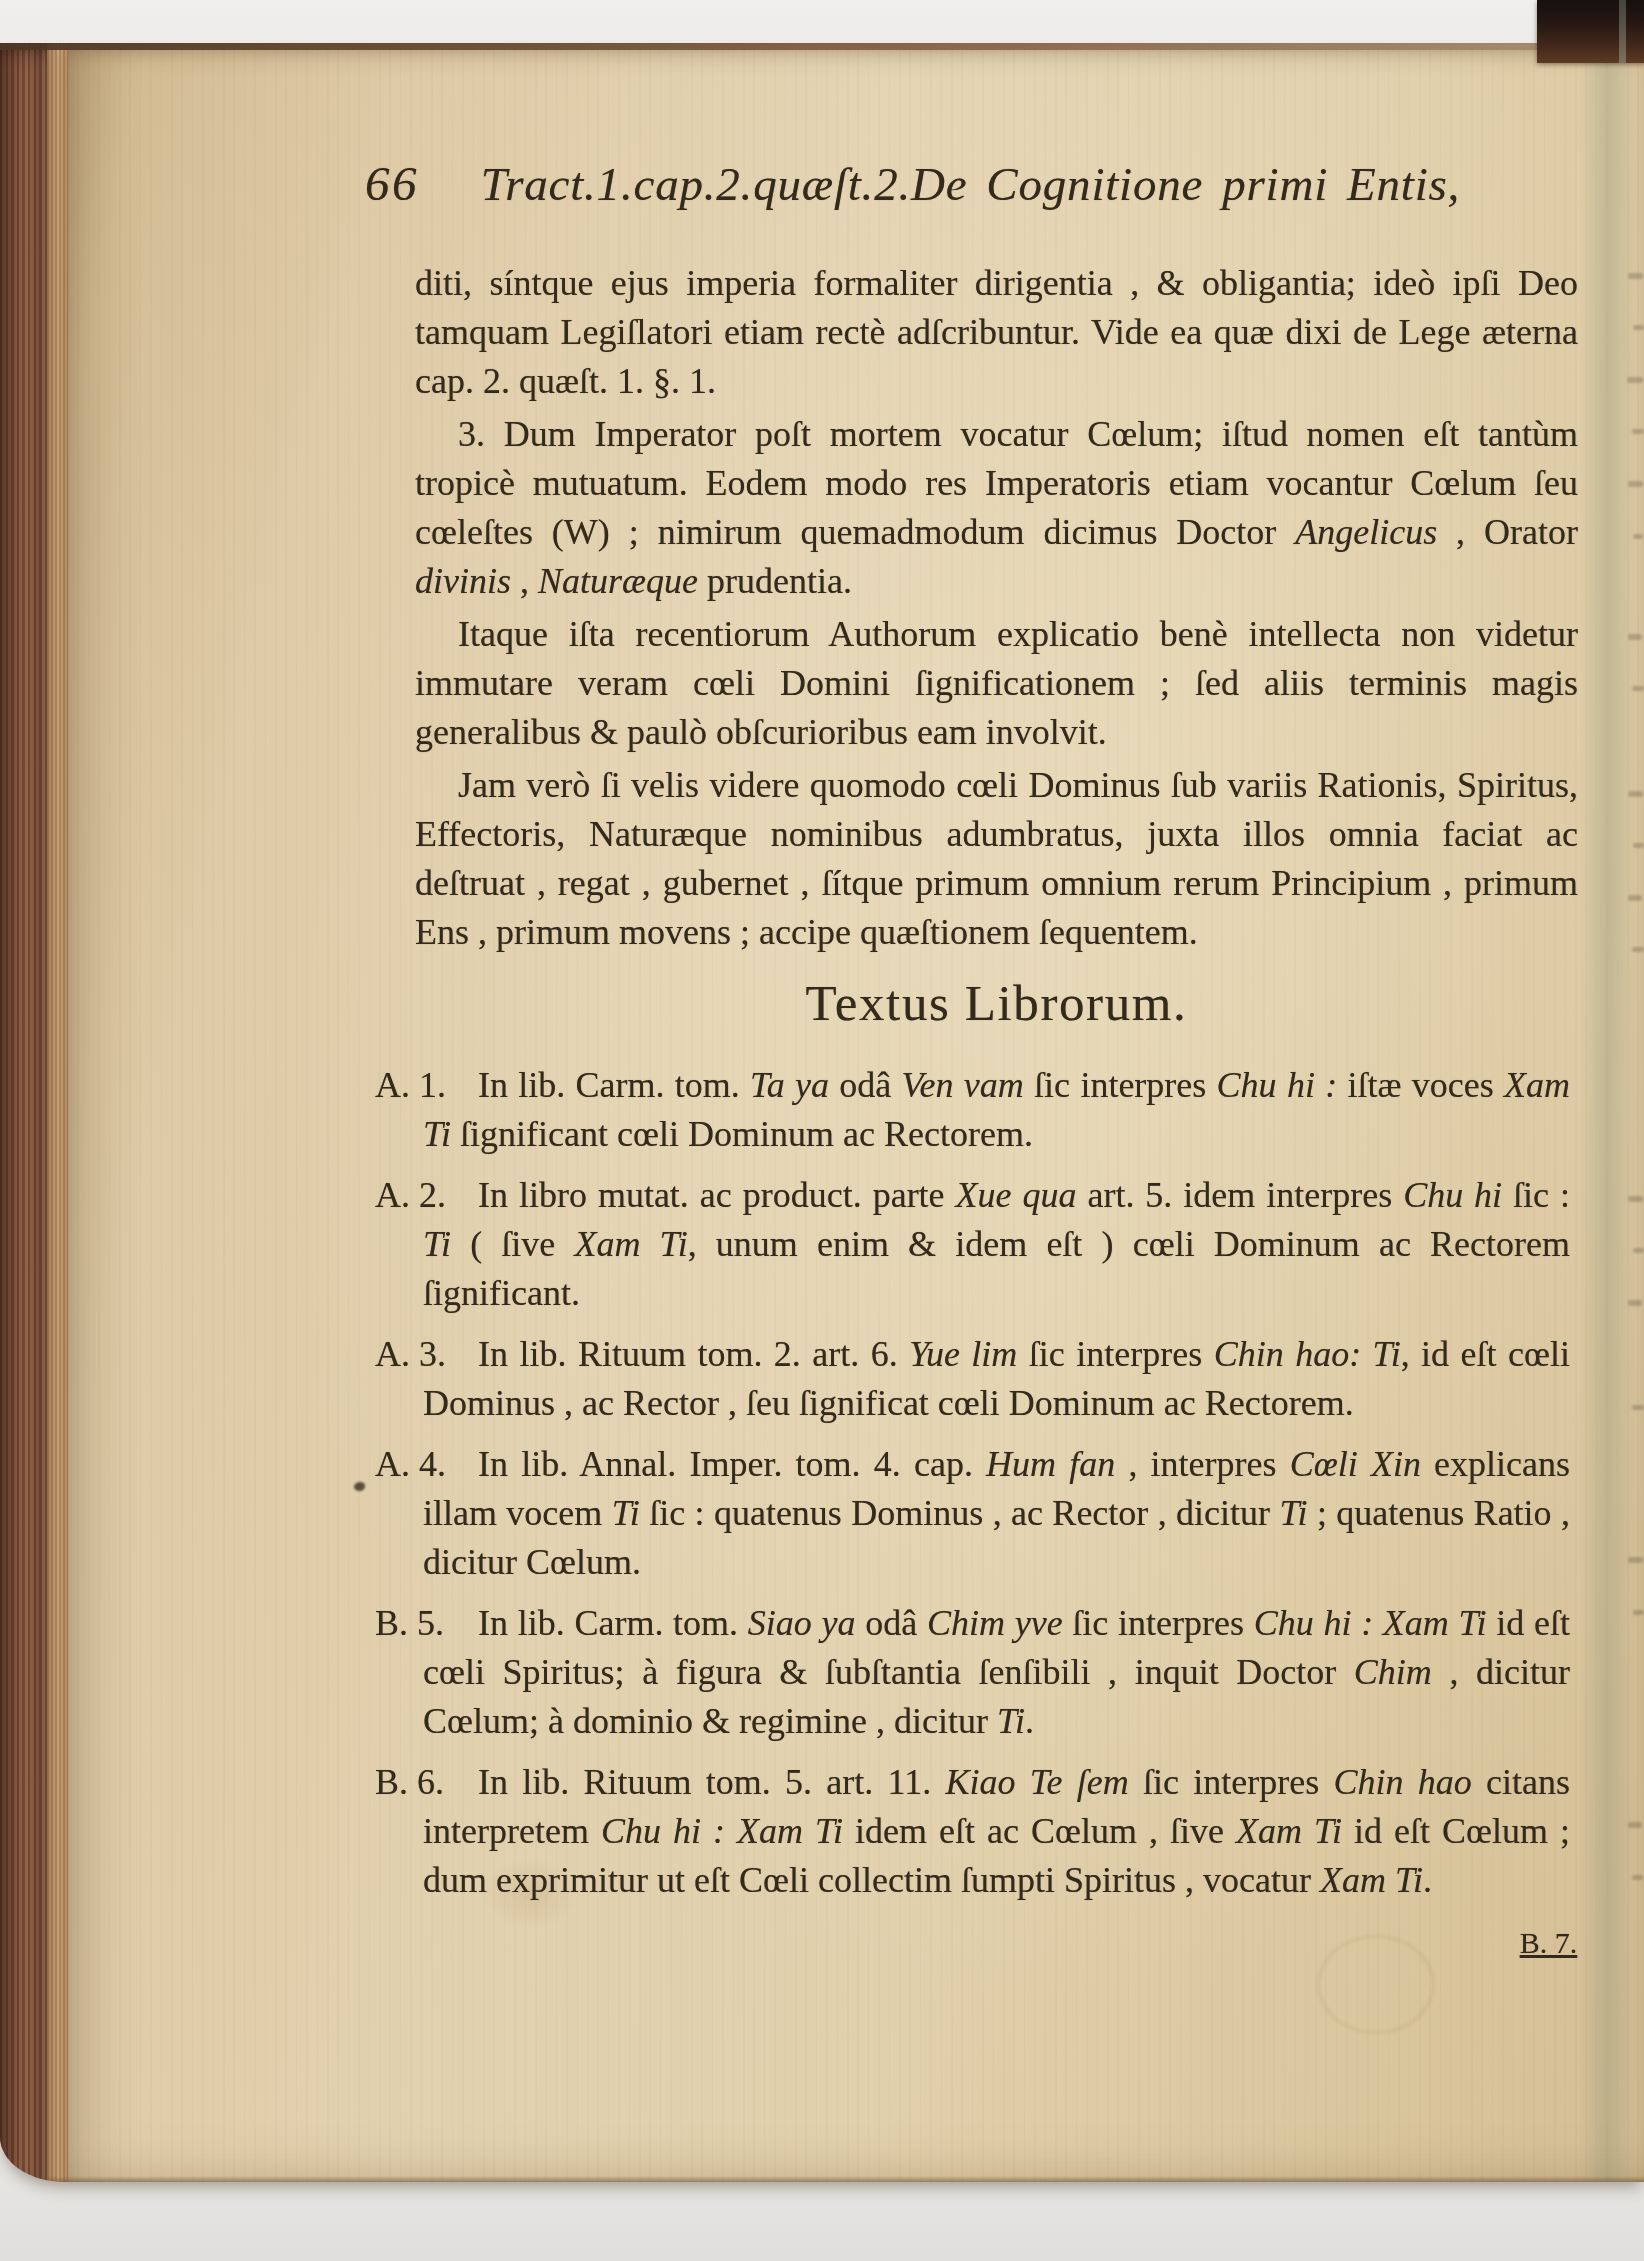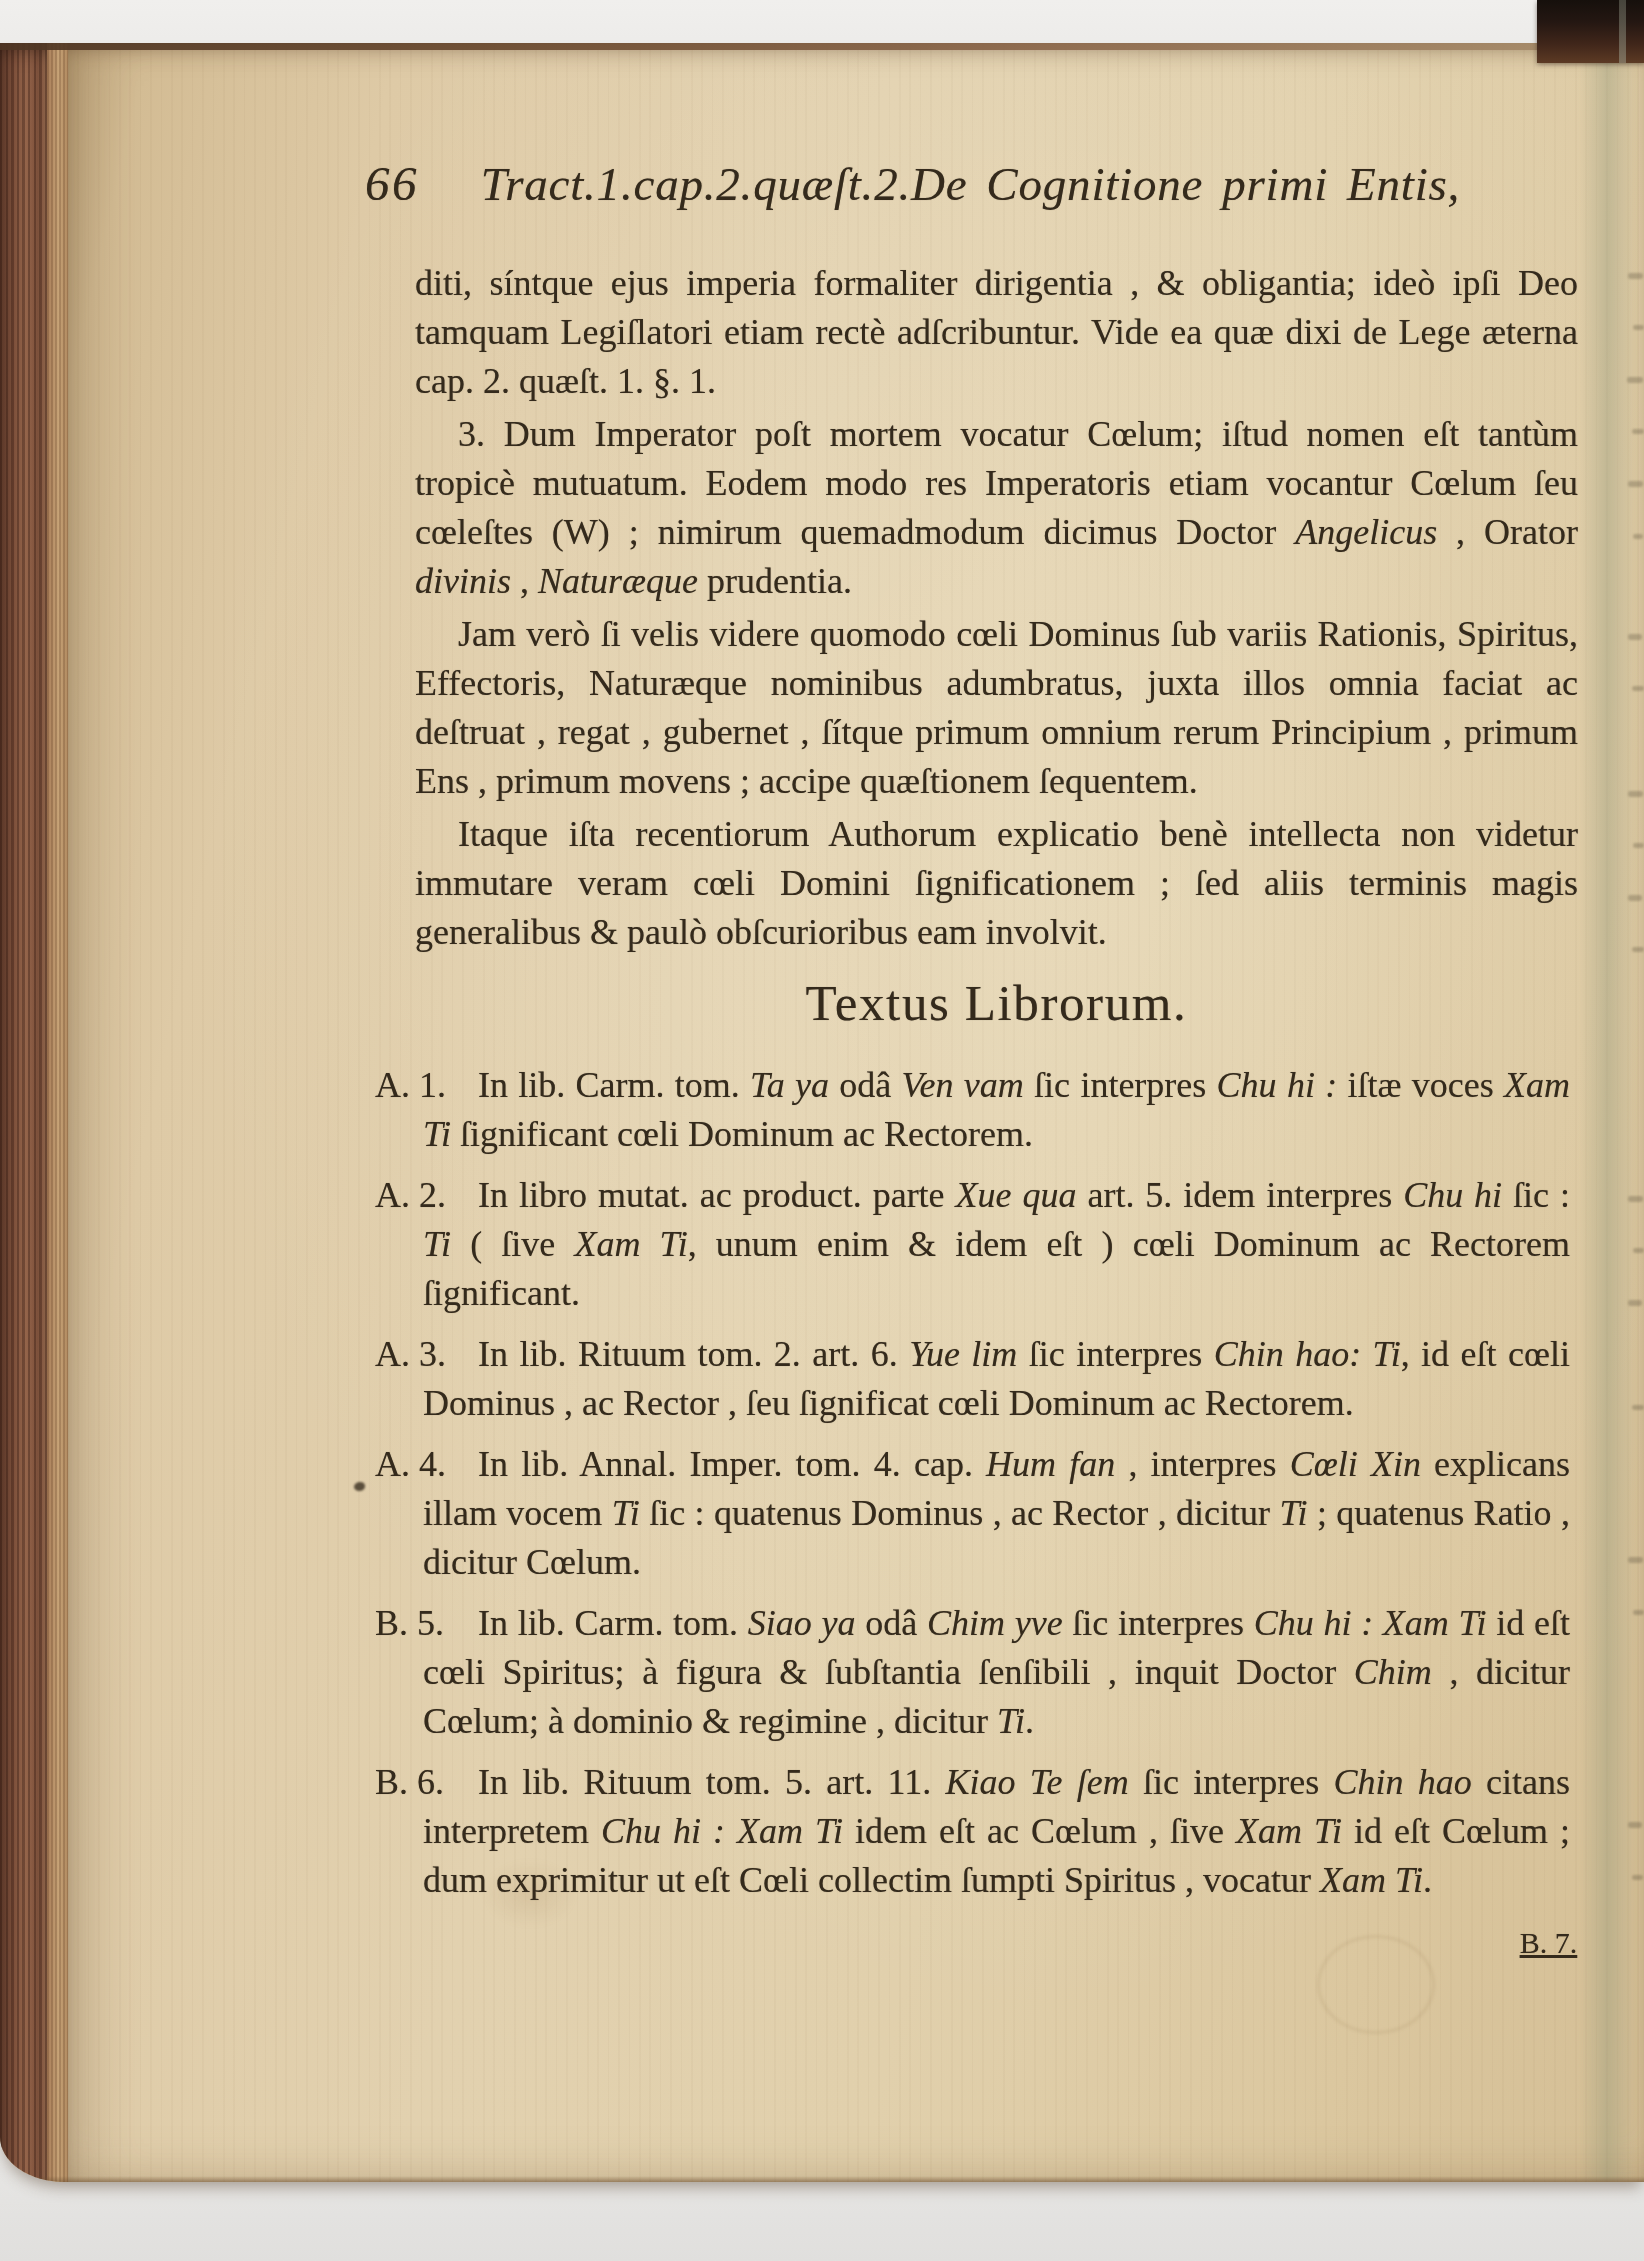--- a/index.html
+++ b/index.html
@@ -117,8 +117,8 @@
       <div>
           <div class="para"><span>diti, síntque ejus imperia formaliter dirigentia , &amp; obligantia; ideò ipſi Deo tamquam Legiſlatori etiam rectè adſcribuntur. Vide ea quæ dixi de Lege æterna cap. 2. quæſt. 1. §. 1.</span></div>
           <div class="para indent"><span>3. Dum Imperator poſt mortem vocatur Cœlum; iſtud nomen eſt tantùm tropicè mutuatum. Eodem modo res Imperatoris etiam vocantur Cœlum ſeu cœleſtes (W) ; nimirum quemadmodum dicimus Doctor </span><span class="it">Angelicus</span><span> , Orator </span><span class="it">divinis</span><span> , </span><span class="it">Naturæque</span><span> prudentia.</span></div>
+          <div class="para indent"><span>Itaque iſta recentiorum Authorum explicatio benè intellecta non videtur immutare veram cœli Domini ſignificationem ; ſed aliis terminis magis generalibus &amp; paulò obſcurioribus eam involvit.</span></div>
           <div class="para indent"><span>Jam verò ſi velis videre quomodo cœli Dominus ſub variis Rationis, Spiritus, Effectoris, Naturæque nominibus adumbratus, juxta illos omnia faciat ac deſtruat , regat , gubernet , ſítque primum omnium rerum Principium , primum Ens , primum movens ; accipe quæſtionem ſequentem.</span></div>
-          <div class="para indent"><span>Itaque iſta recentiorum Authorum explicatio benè intellecta non videtur immutare veram cœli Domini ſignificationem ; ſed aliis terminis magis generalibus &amp; paulò obſcurioribus eam involvit.</span></div>
         </div>
       <div class="section-heading">Textus Librorum.</div>
       <div>

